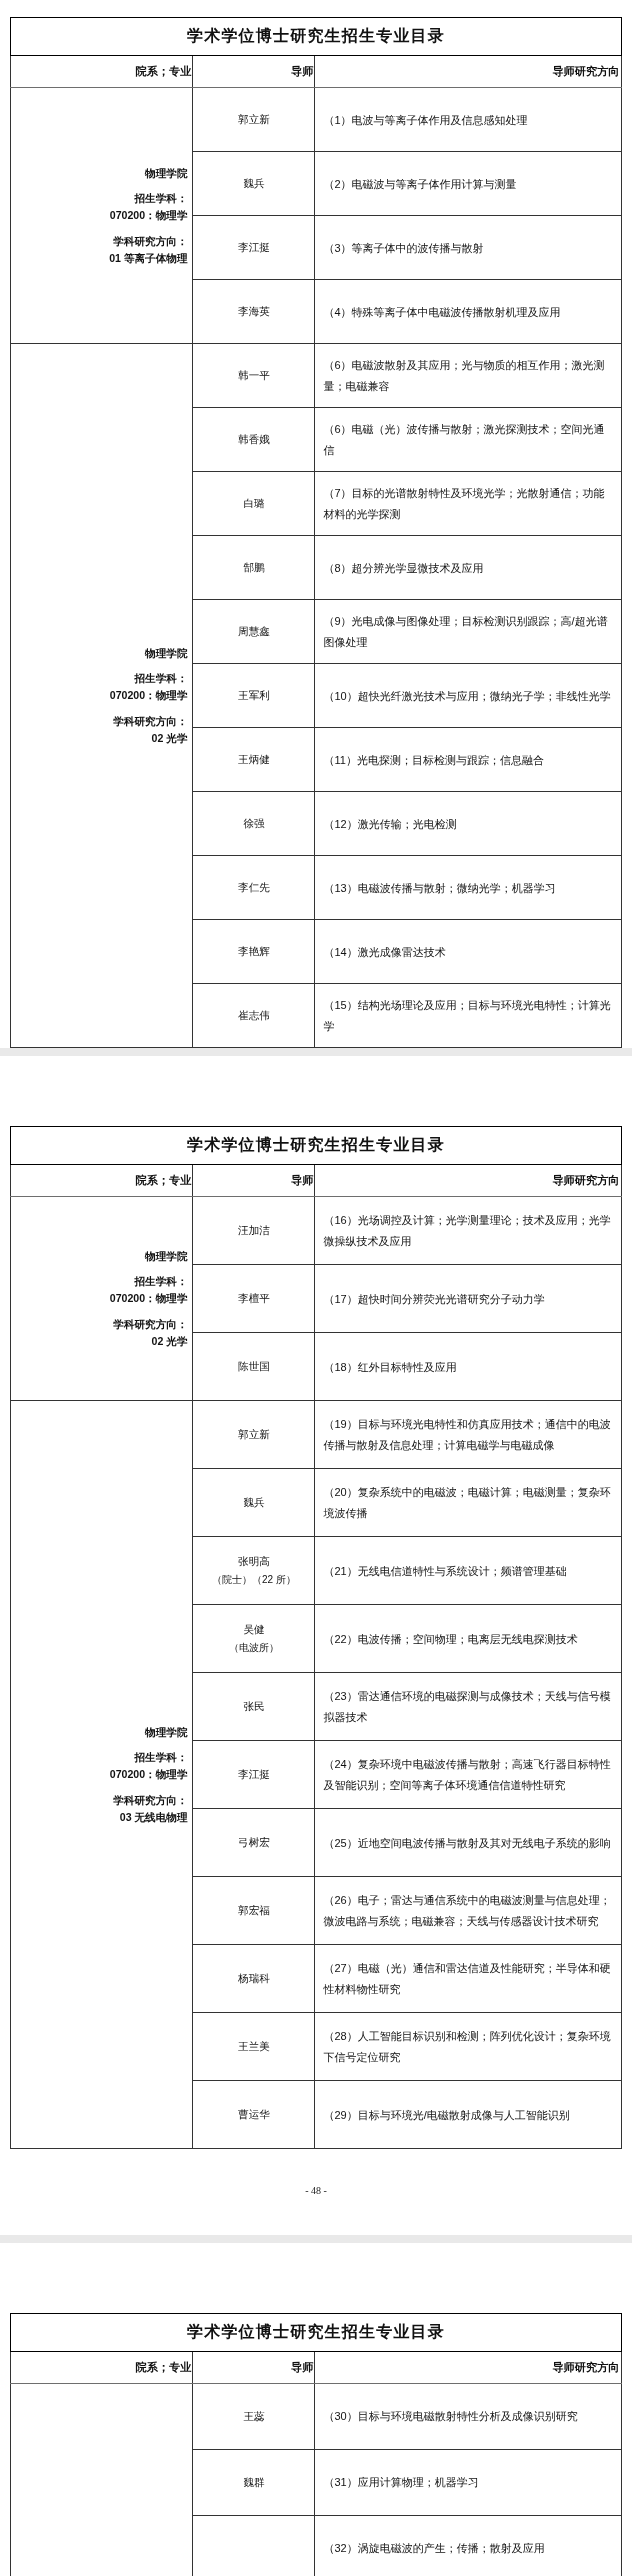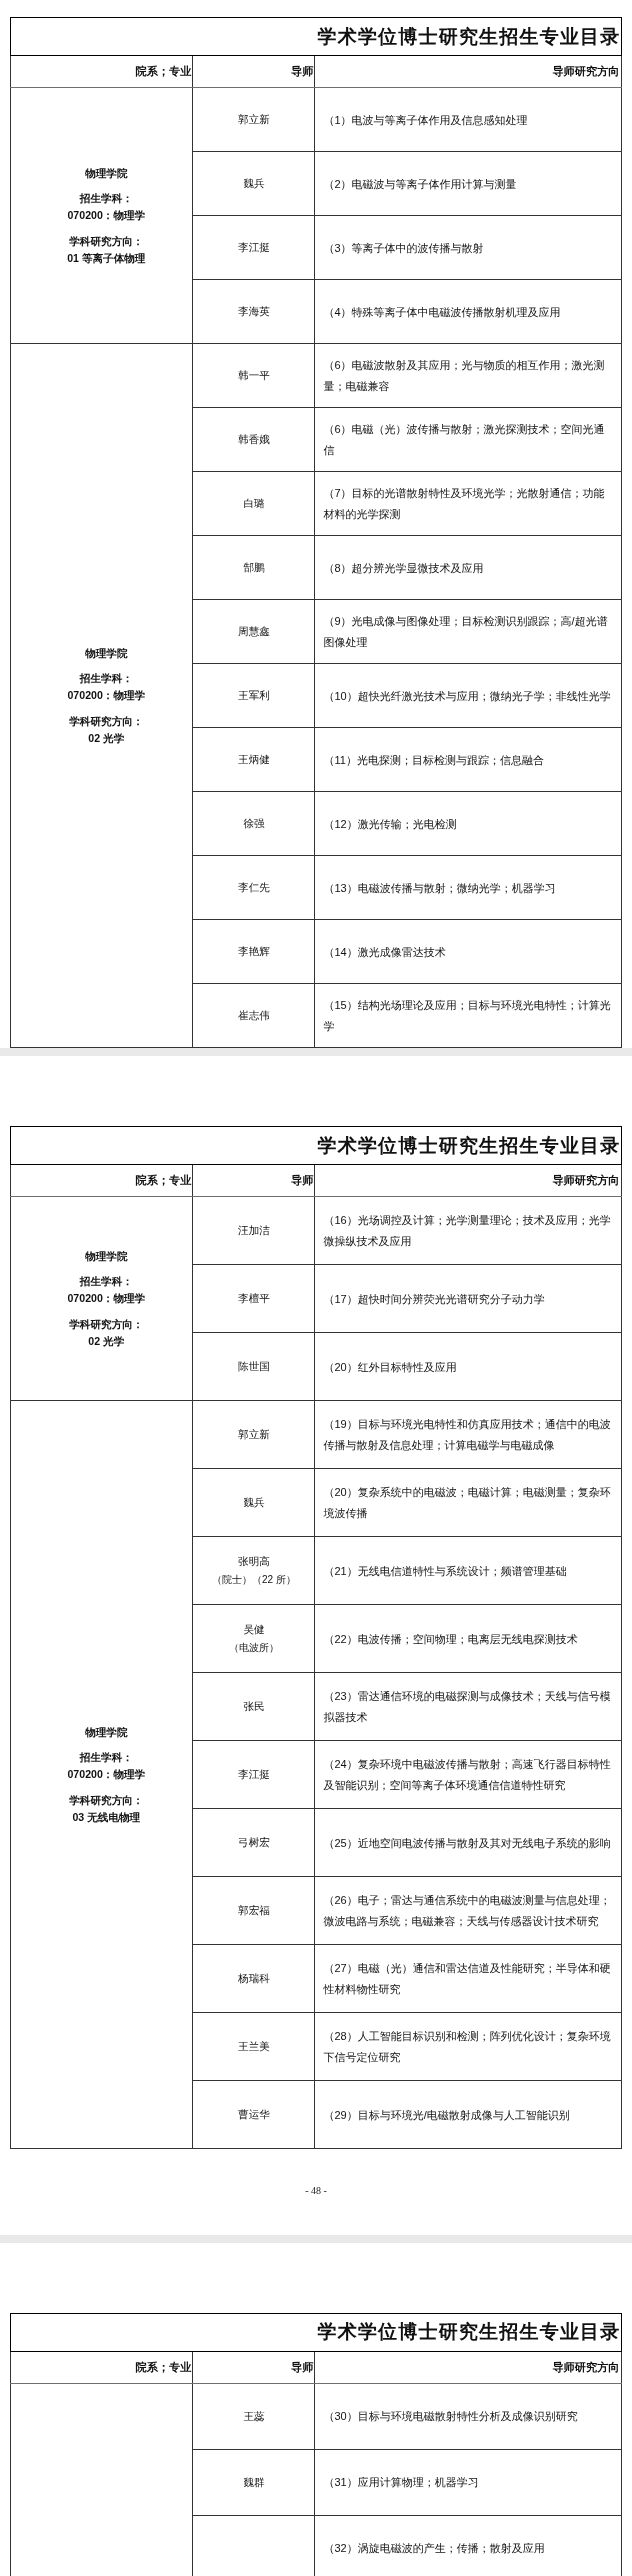--- a/index.html
+++ b/index.html
@@ -33,10 +33,10 @@
   col.c-dir{width:306px;}
   .title-cell{
     height:35px;
-    text-align:right;
+    text-align:center;
     vertical-align:middle;
     font-weight:bold;
-    font-size:19px;
+    font-size:16px;
     letter-spacing:1.2px;
     border-bottom:0.9px solid var(--border-strong);
     padding:1.2px 0;

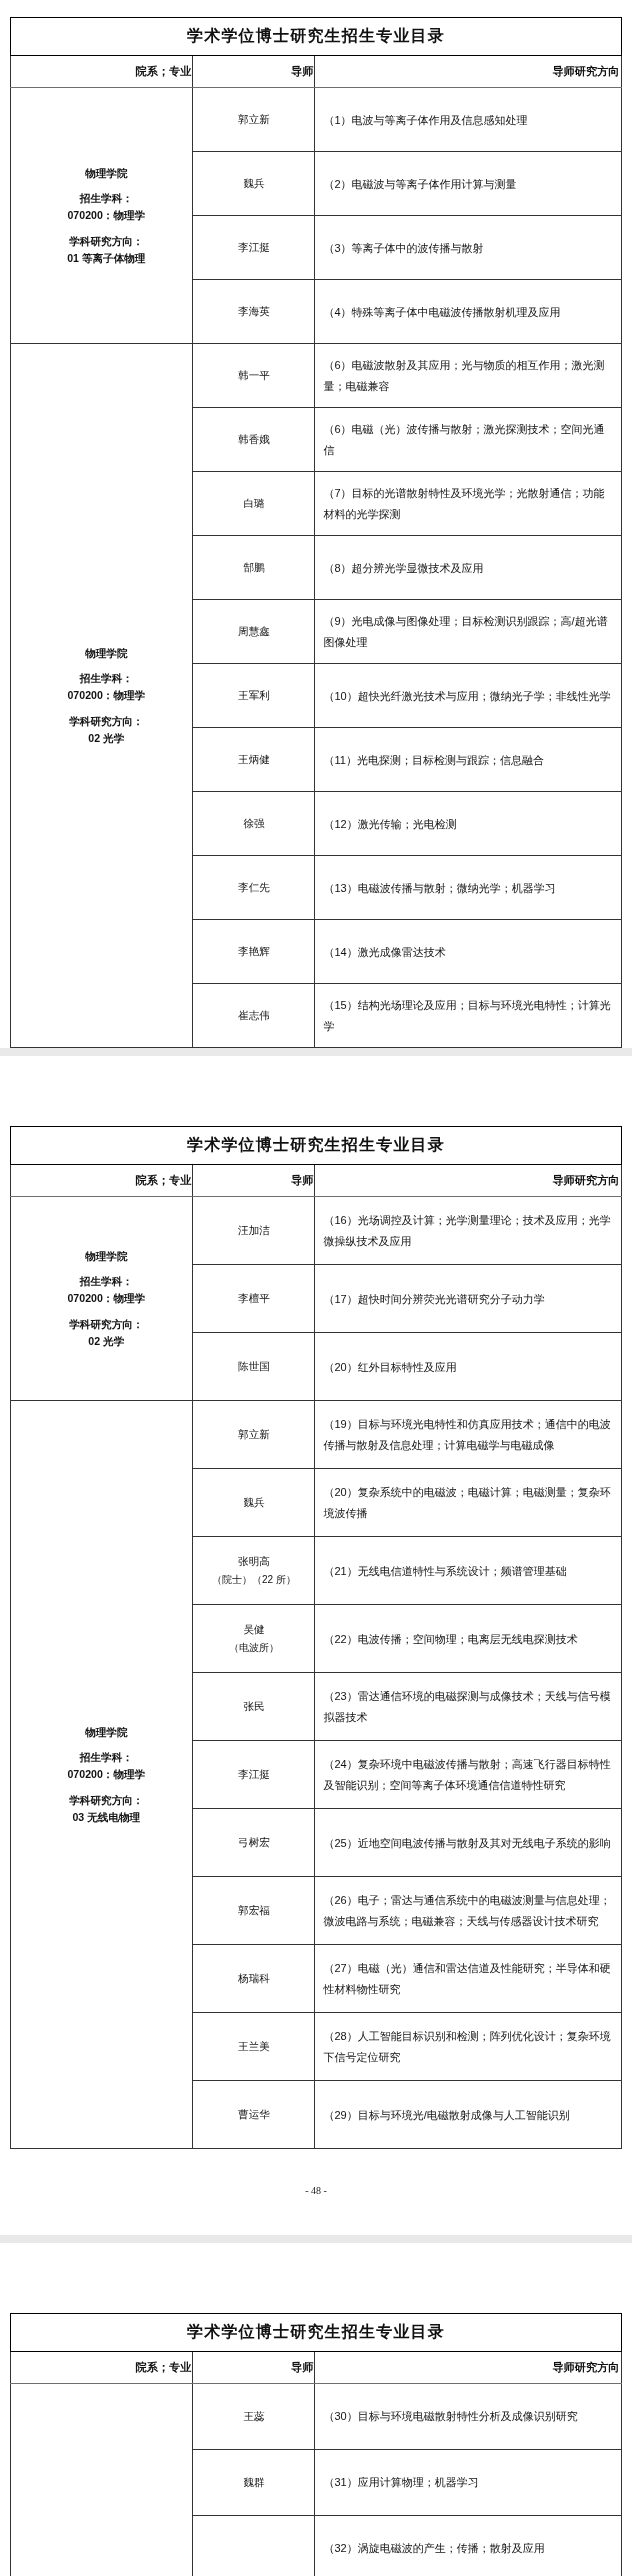--- a/index.html
+++ b/index.html
@@ -60,7 +60,7 @@
   .page:nth-of-type(2) tbody td{height:57px;}
   .page:nth-of-type(3) tbody td{height:55px;}
   td.dept-cell{
-    text-align:center;
+    text-align:right;
     padding:7.5px 5px 7.5px 13.7px;
     font-weight:bold;
     font-size:10.6px;

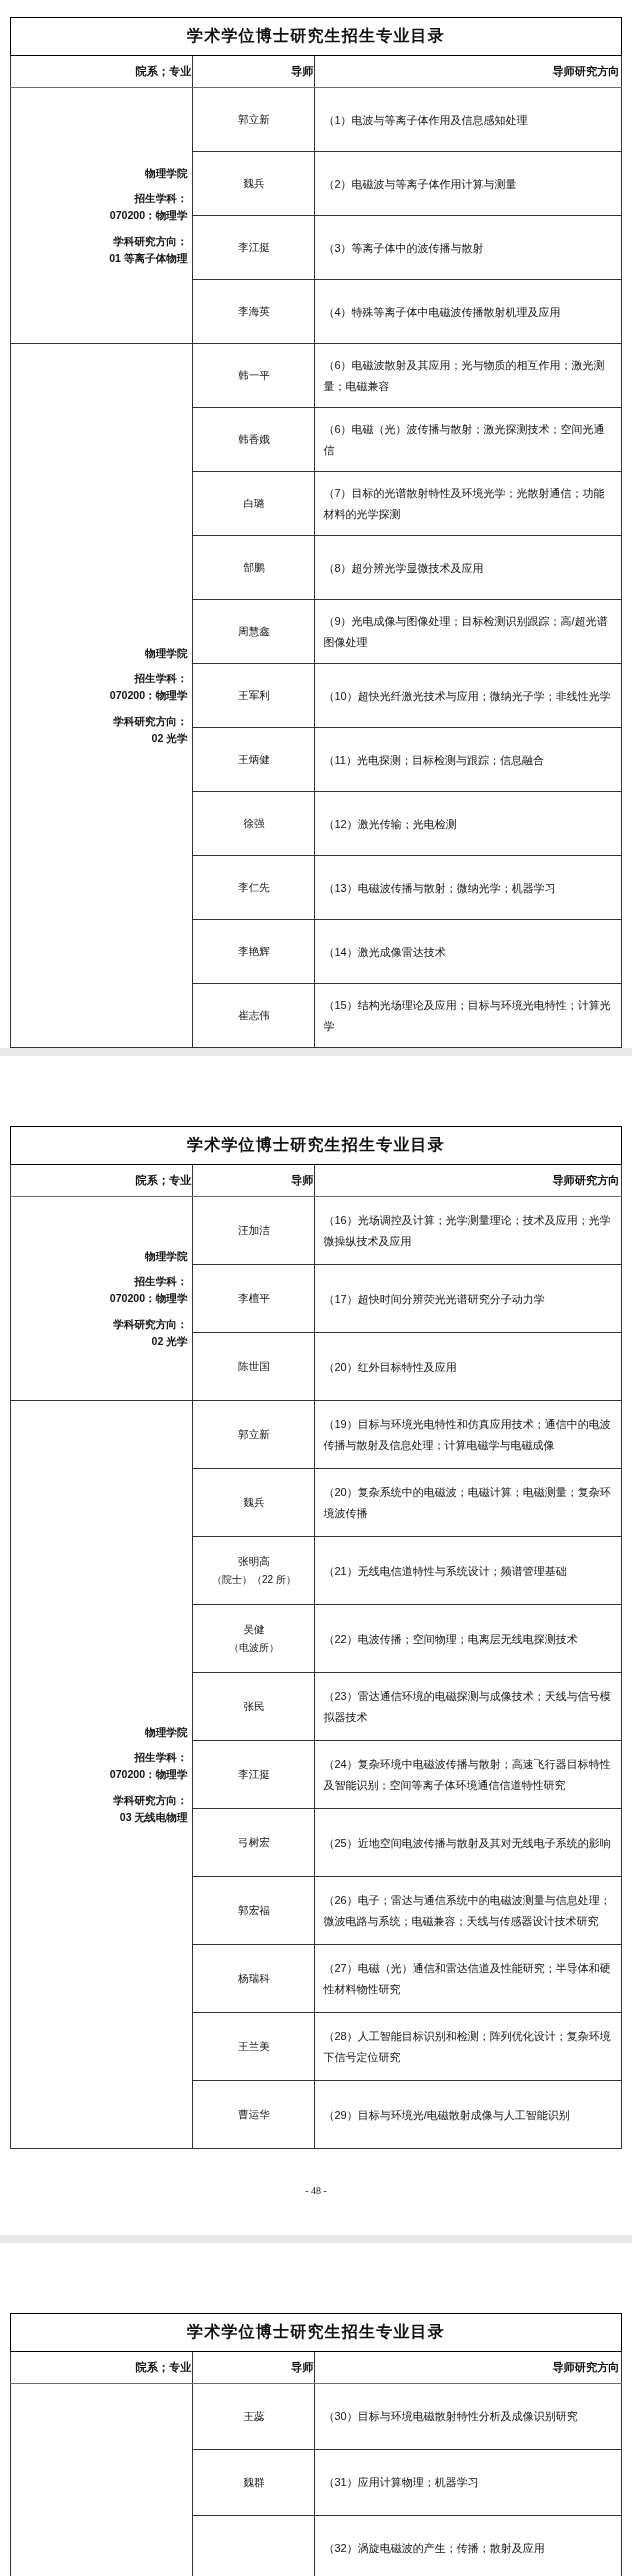--- a/index.html
+++ b/index.html
@@ -279,7 +279,7 @@
               <td class="advisor-cell">
                 <div class="advisor-name">陈世国</div>
               </td>
-              <td class="direction-cell">（20）红外目标特性及应用</td>
+              <td class="direction-cell">（18）红外目标特性及应用</td>
             </tr>
             <tr>
               <td class="dept-cell" rowspan="11">

